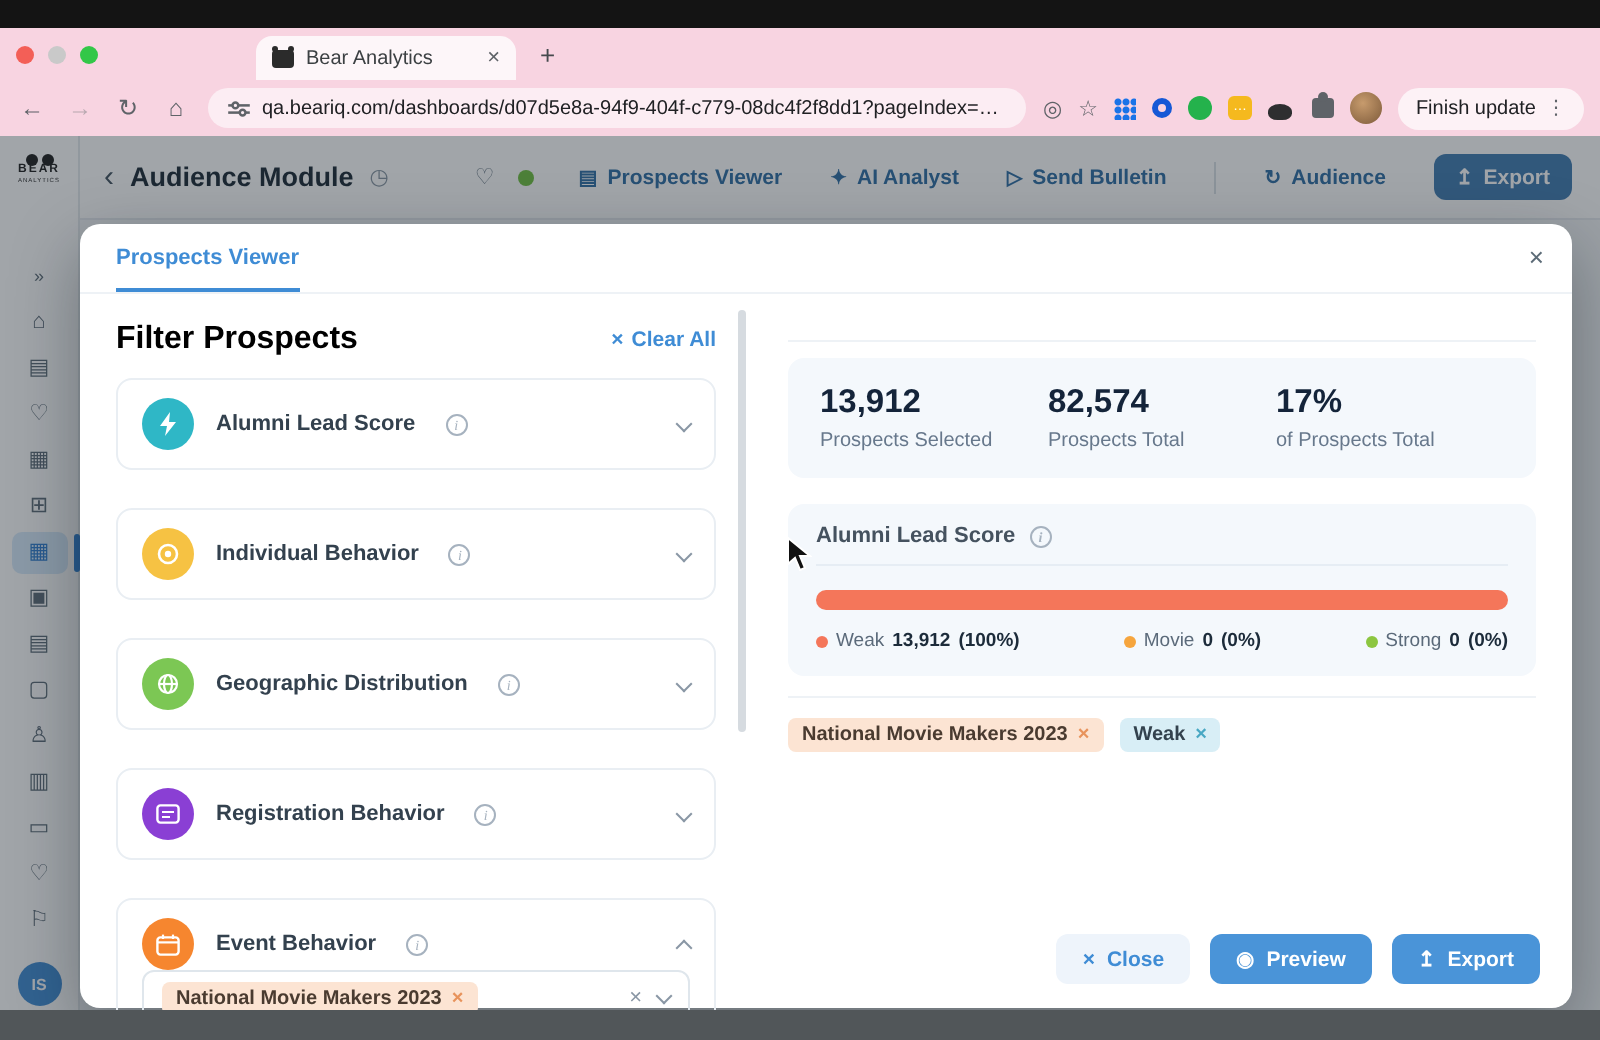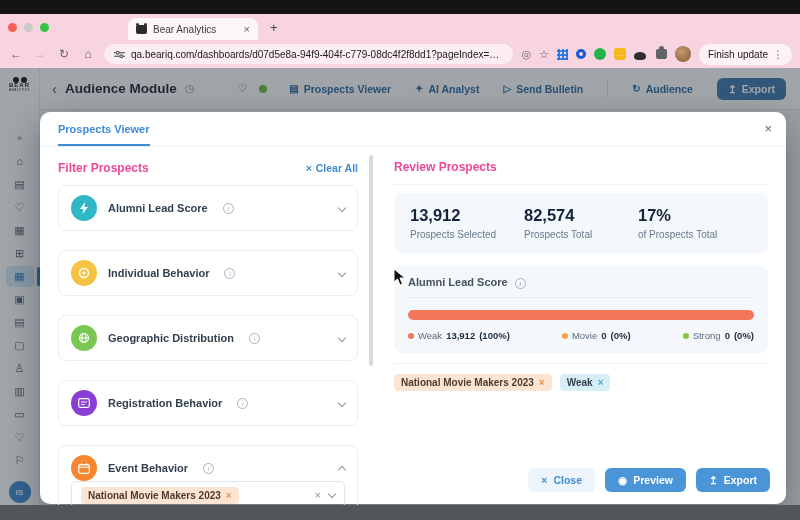--- a/index.html
+++ b/index.html
@@ -86,7 +86,7 @@
   .scrolltrack { position:absolute; right:1px; top:6px; bottom:10px; width:4px; }
   .scrollthumb { position:absolute; top:2px; width:4px; height:62%; background:#d6dbe0; border-radius:2px; }
   .fp-head { display:flex; justify-content:space-between; align-items:center; }
-  .ph-title { font-size:12px; font-weight:800; color:#ec4899; }
+  .ph-title { font-size:16px; font-weight:800; color:#000000; }
   .clearall { font-size:10.5px; font-weight:600; color:#3f8cd5; display:flex; gap:4px; align-items:center; }
   .fcard { border:1px solid #e9eef3; border-radius:8px; padding:9px 12px; display:flex; align-items:center; gap:11px; margin-top:19px; }
   .fcard.first { margin-top:10px; }

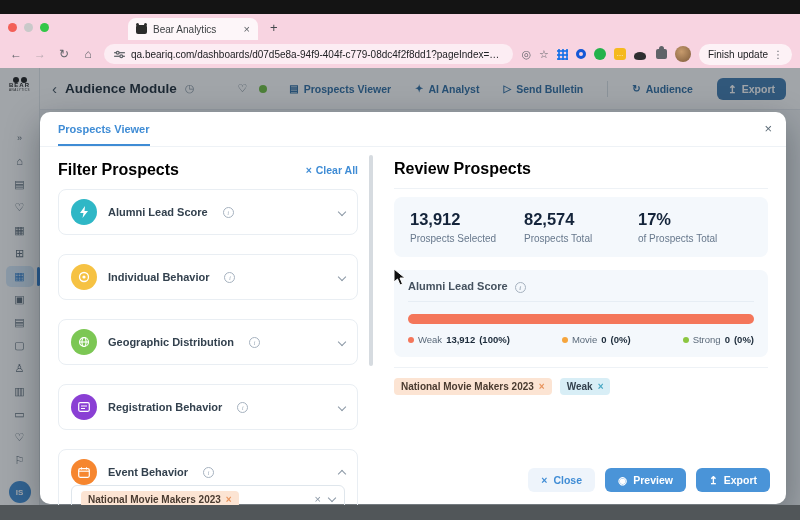--- a/index.html
+++ b/index.html
@@ -336,7 +336,6 @@
       </div>
 
       <div class="rpanel">
-        <div class="ph-title">Review Prospects</div>
         <div class="rdiv"></div>
 
         <div class="statscard">

